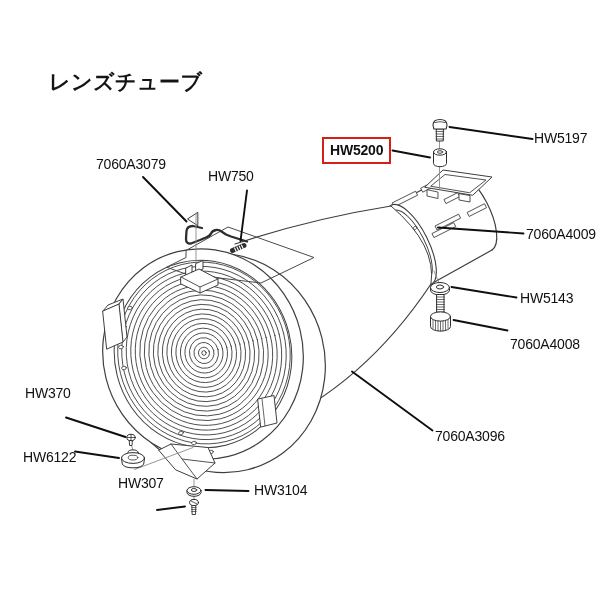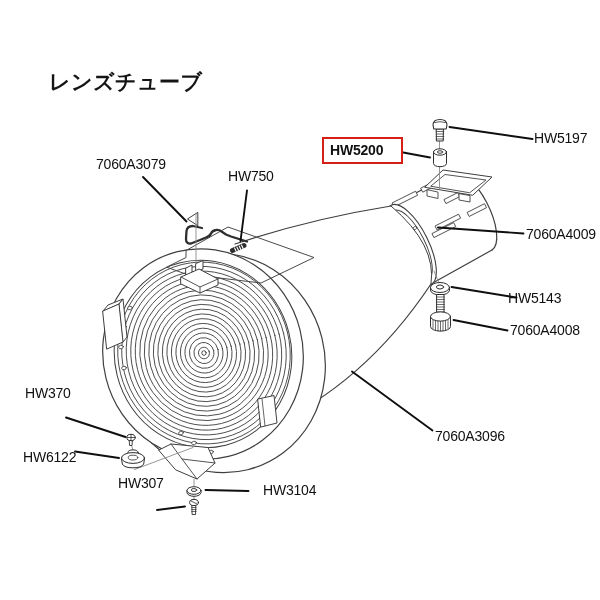--- a/index.html
+++ b/index.html
@@ -18,7 +18,7 @@
   }
   .highlight-box{
     position:absolute;left:322px;top:137px;border:2px solid #d42015;
-    padding:2px 18px 3px 6px;background:#fff;cursor:pointer;
+    padding:2px 6px 3px 6px;background:#fff;cursor:pointer;
   }
   .highlight-box span{font-size:14px;font-weight:bold;color:#101010;letter-spacing:-0.2px;line-height:1;}
 </style>

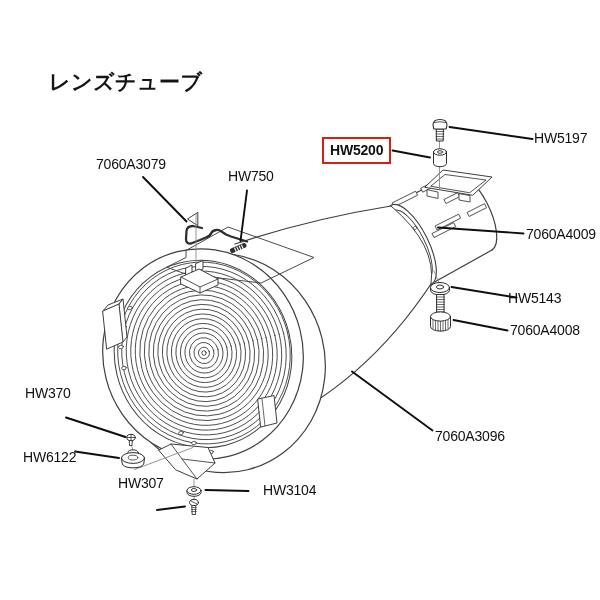--- a/index.html
+++ b/index.html
@@ -253,7 +253,7 @@
   <div class="title">レンズチューブ</div>
 
   <div class="part-label" style="left:96px;top:157px">7060A3079</div>
-  <div class="part-label" style="left:228px;top:169px">HW750</div>
+  <div class="part-label" style="left:208px;top:169px">HW750</div>
 
   <div class="highlight-box">
     <span>HW5200</span>

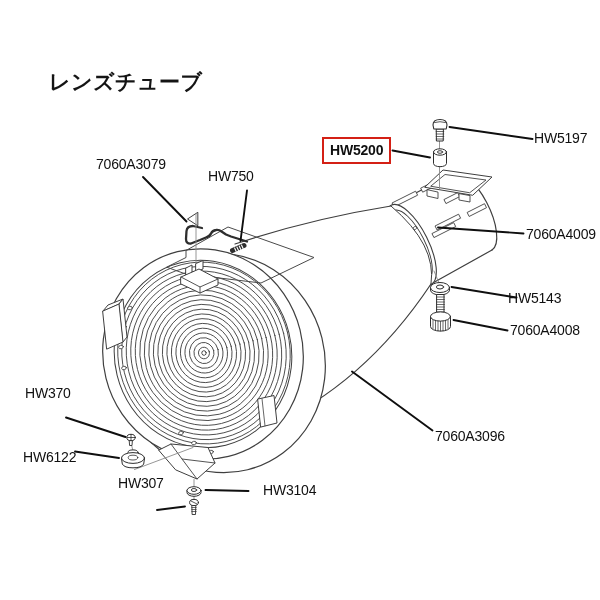--- a/index.html
+++ b/index.html
@@ -261,7 +261,7 @@
 
   <div class="part-label" style="left:534px;top:131px">HW5197</div>
   <div class="part-label" style="left:526px;top:227px">7060A4009</div>
-  <div class="part-label" style="left:508px;top:291px">HW5143</div>
+  <div class="part-label" style="left:520px;top:291px">HW5143</div>
   <div class="part-label" style="left:510px;top:323px">7060A4008</div>
   <div class="part-label" style="left:25px;top:386px">HW370</div>
   <div class="part-label" style="left:23px;top:450px">HW6122</div>

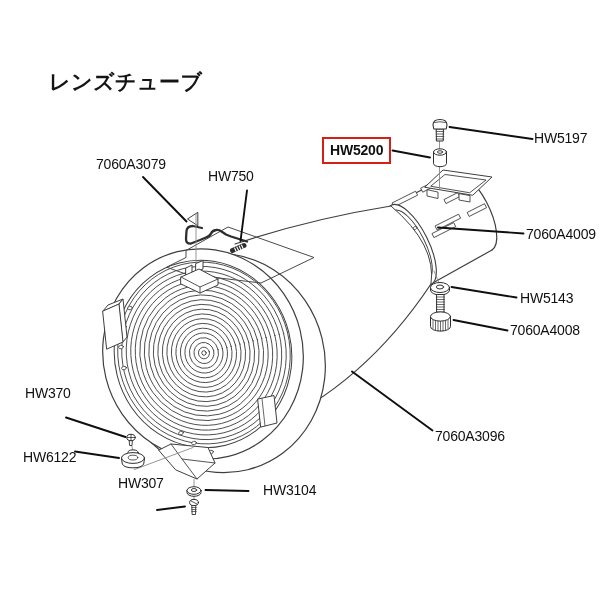--- a/index.html
+++ b/index.html
@@ -262,7 +262,7 @@
   <div class="part-label" style="left:534px;top:131px">HW5197</div>
   <div class="part-label" style="left:526px;top:227px">7060A4009</div>
   <div class="part-label" style="left:520px;top:291px">HW5143</div>
-  <div class="part-label" style="left:510px;top:323px">7060A4008</div>
+  <div class="part-label" style="left:510px;top:337px">7060A4008</div>
   <div class="part-label" style="left:25px;top:386px">HW370</div>
   <div class="part-label" style="left:23px;top:450px">HW6122</div>
   <div class="part-label" style="left:435px;top:429px">7060A3096</div>

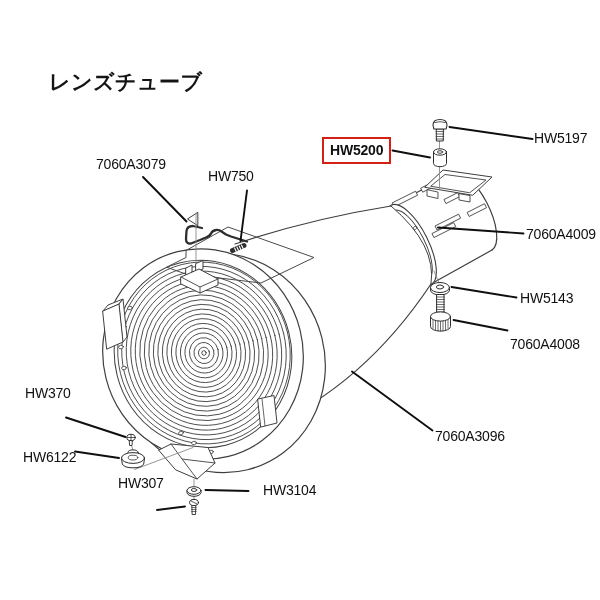--- a/index.html
+++ b/index.html
@@ -266,7 +266,7 @@
   <div class="part-label" style="left:25px;top:386px">HW370</div>
   <div class="part-label" style="left:23px;top:450px">HW6122</div>
   <div class="part-label" style="left:435px;top:429px">7060A3096</div>
-  <div class="part-label" style="left:263px;top:483px">HW3104</div>
+  <div class="part-label" style="left:254px;top:483px">HW3104</div>
   <div class="part-label" style="left:118px;top:476px">HW307</div>
 
 </div>

